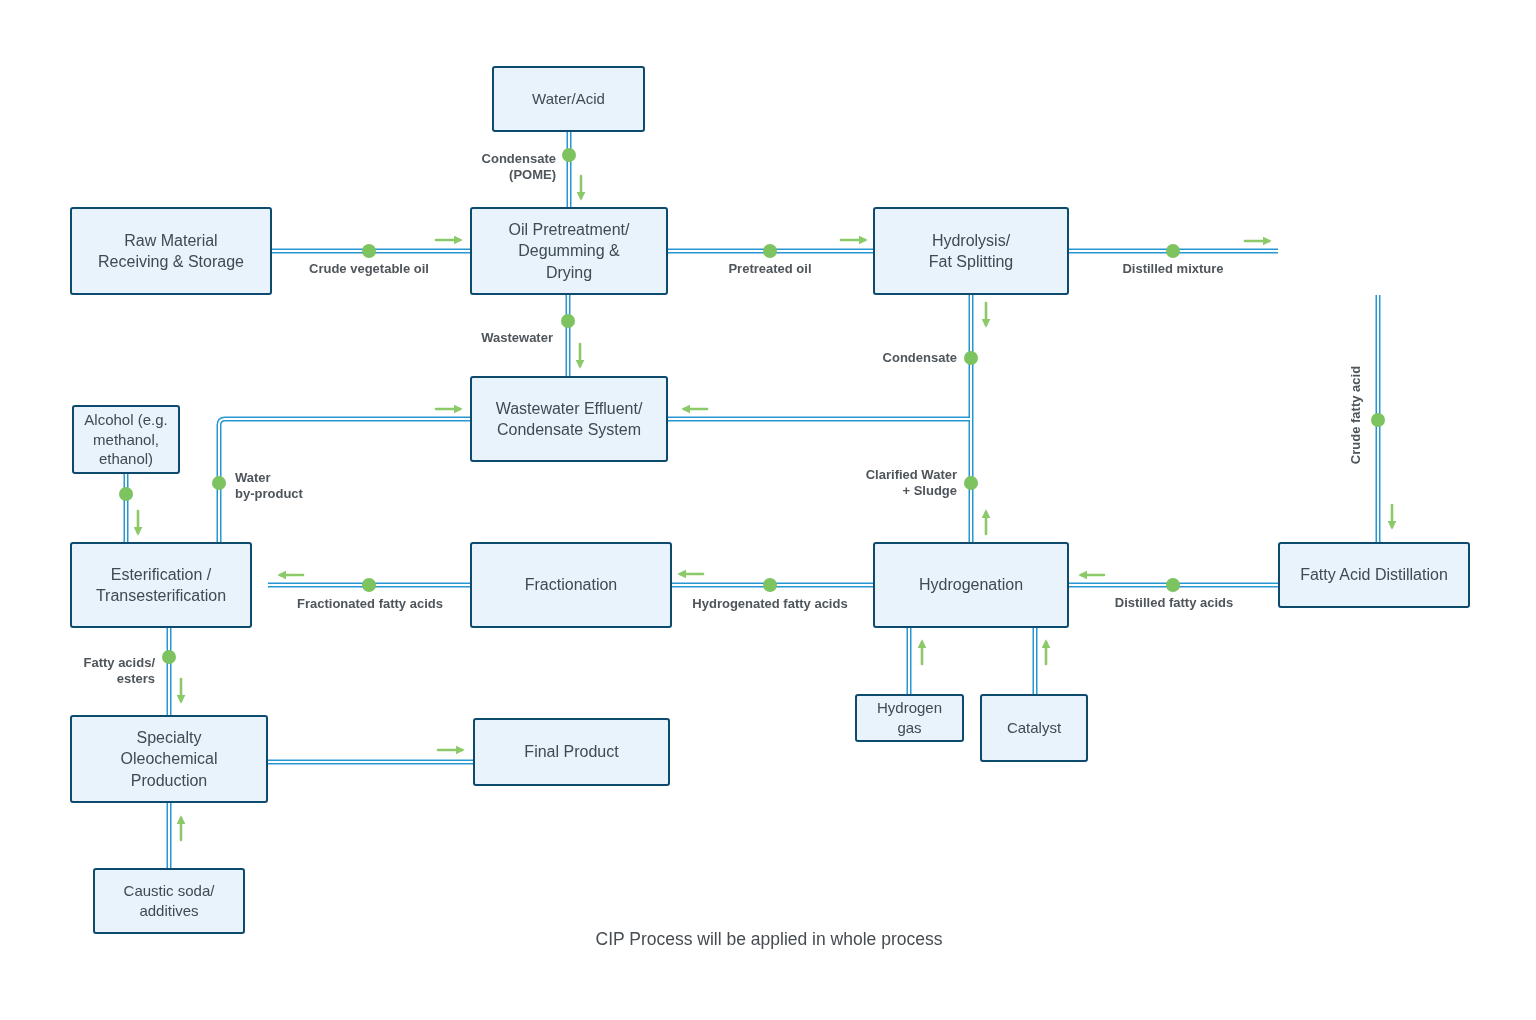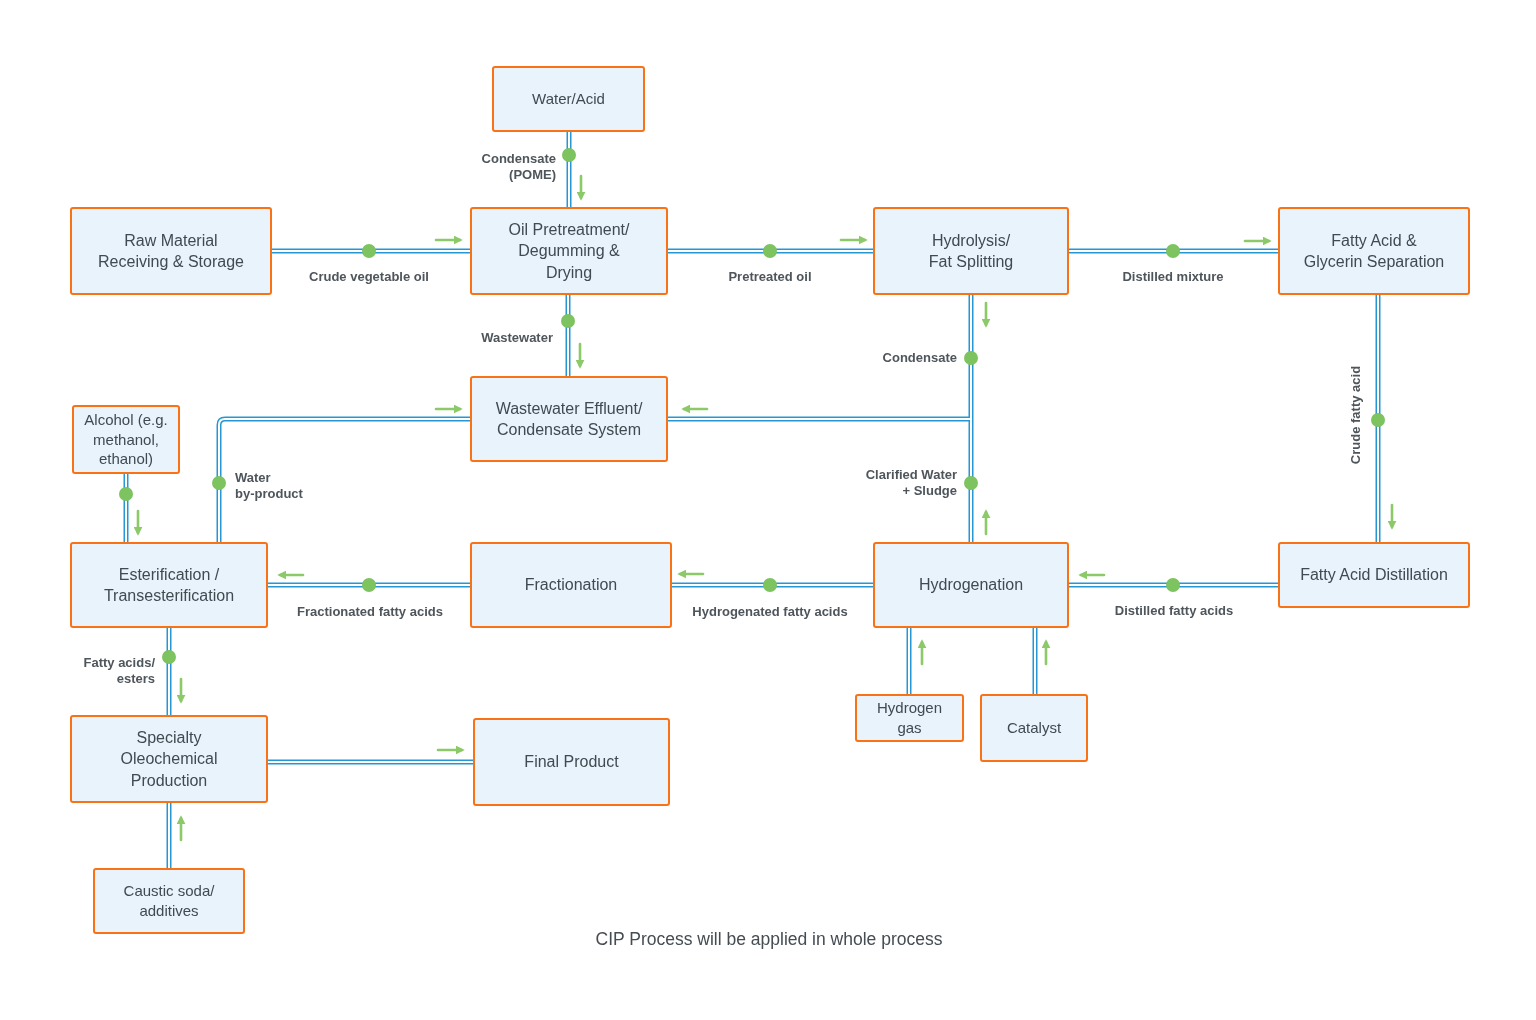--- a/index.html
+++ b/index.html
@@ -11,7 +11,7 @@
   .arrow{stroke:#8cc968;stroke-width:2.6;fill:none;stroke-linecap:round;}
   .dot{fill:#7dc360;}
   .node{position:absolute;z-index:2;display:flex;align-items:center;justify-content:center;
-        text-align:center;background:#e8f3fb;border:2px solid #f97316;border-radius:3px;
+        text-align:center;background:#e8f3fb;border:2px solid #0c4a6e;border-radius:3px;
         color:#3f4a51;font-size:16px;font-weight:500;line-height:1.33;white-space:pre-line;
         box-sizing:border-box;padding:4px;}
   .node.sm{font-size:15px;}

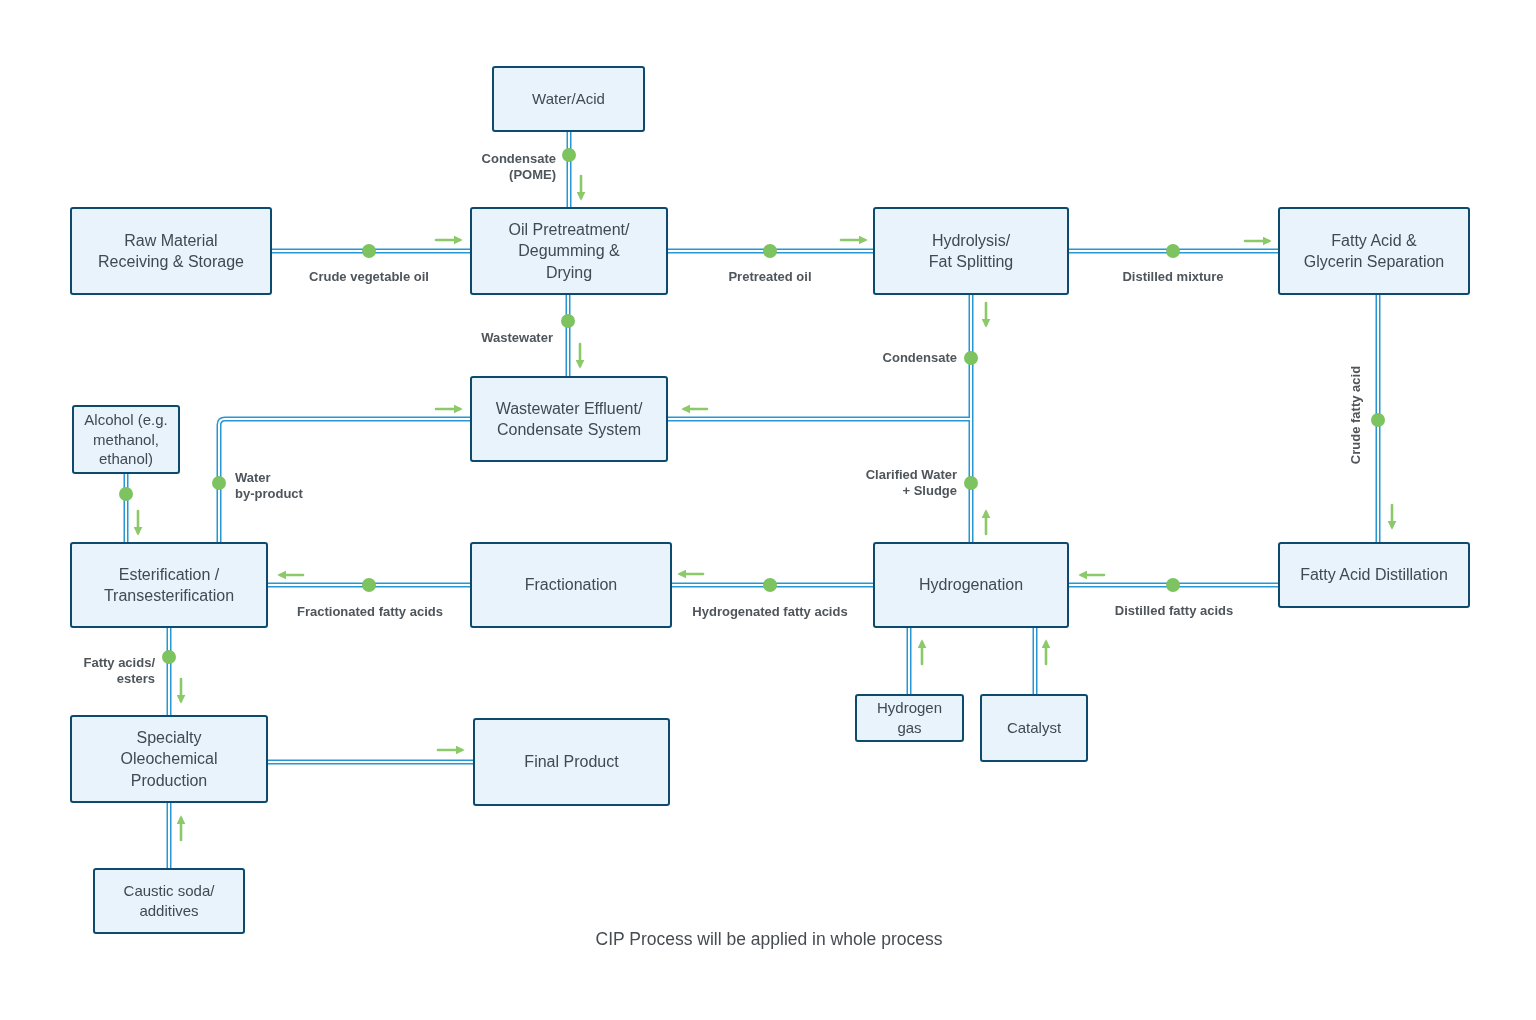--- a/index.html
+++ b/index.html
@@ -87,8 +87,6 @@
 Drying</div>
   <div class="node" style="left:873px;top:207px;width:196px;height:88px">Hydrolysis/
 Fat Splitting</div>
-  <div class="node" style="left:1278px;top:207px;width:192px;height:88px">Fatty Acid &amp;
-Glycerin Separation</div>
   <div class="node" style="left:470px;top:376px;width:198px;height:86px">Wastewater Effluent/
 Condensate System</div>
   <div class="node sm" style="left:72px;top:405px;width:108px;height:69px">Alcohol (e.g.

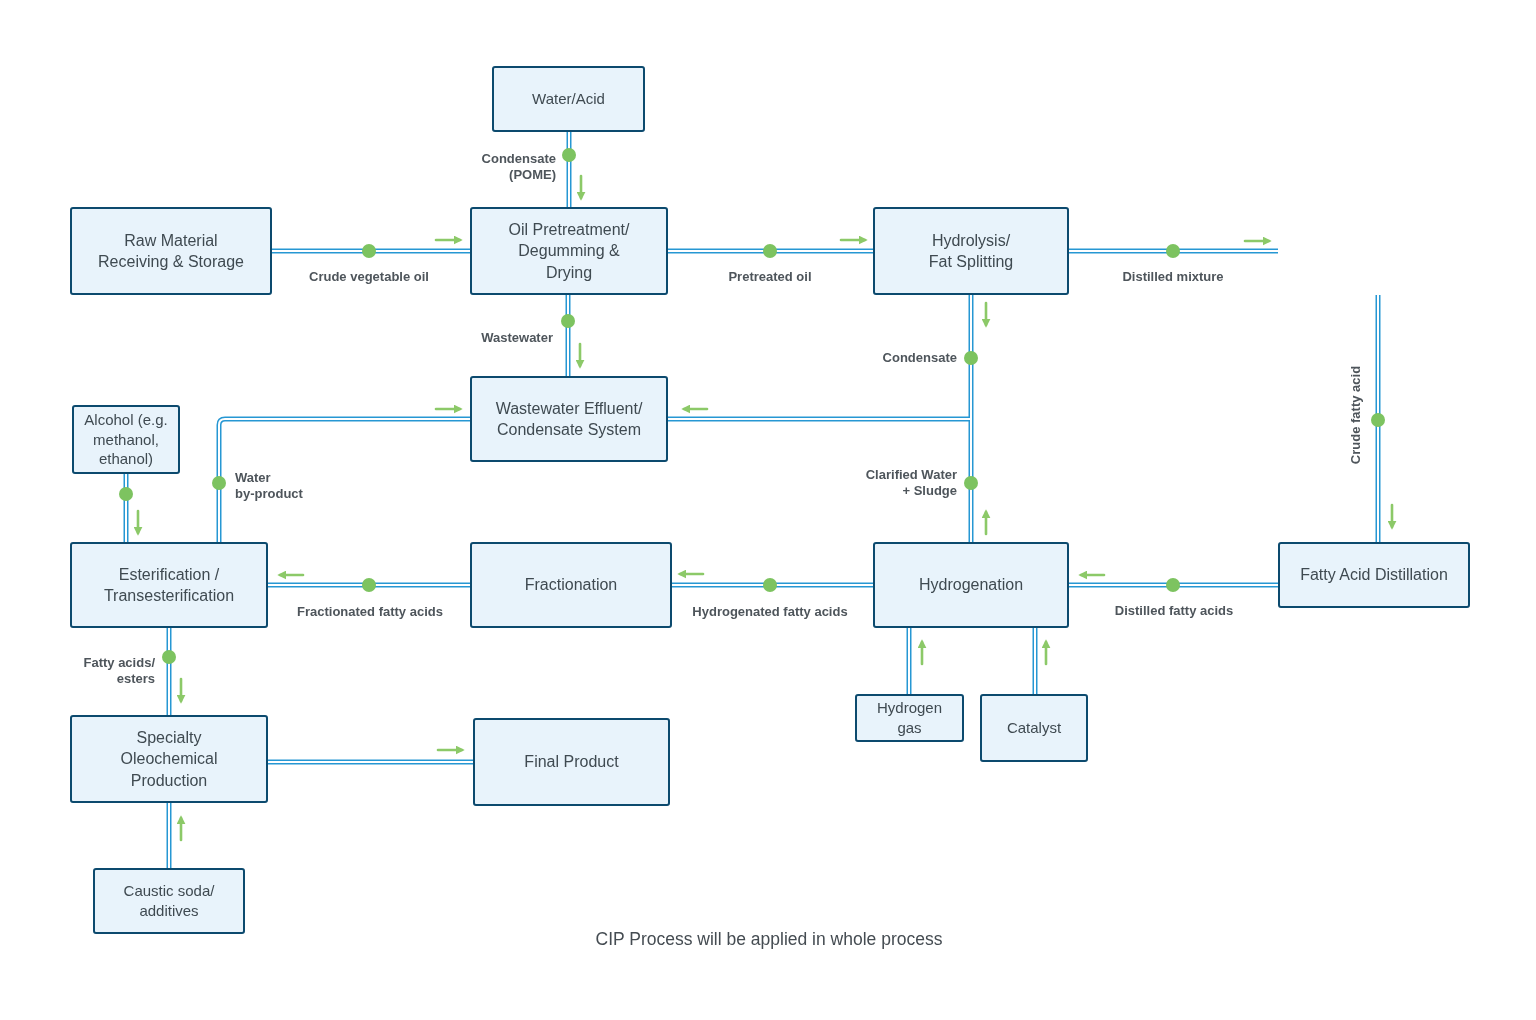--- a/index.html
+++ b/index.html
@@ -17,7 +17,7 @@
   .node.sm{font-size:15px;}
   .elabel{position:absolute;z-index:3;color:#4e555b;font-size:13px;font-weight:bold;
           line-height:1.22;white-space:pre-line;}
-  .elabel.c{transform:translateX(-50%);text-align:center;white-space:nowrap;margin-top:8px;}
+  .elabel.c{transform:translateX(-50%);text-align:center;white-space:nowrap;}
   .elabel.r{text-align:right;}
   .elabel.l{text-align:left;}
   .elabel.rot{transform:translate(-50%,-50%) rotate(-90deg);white-space:nowrap;text-align:center;}

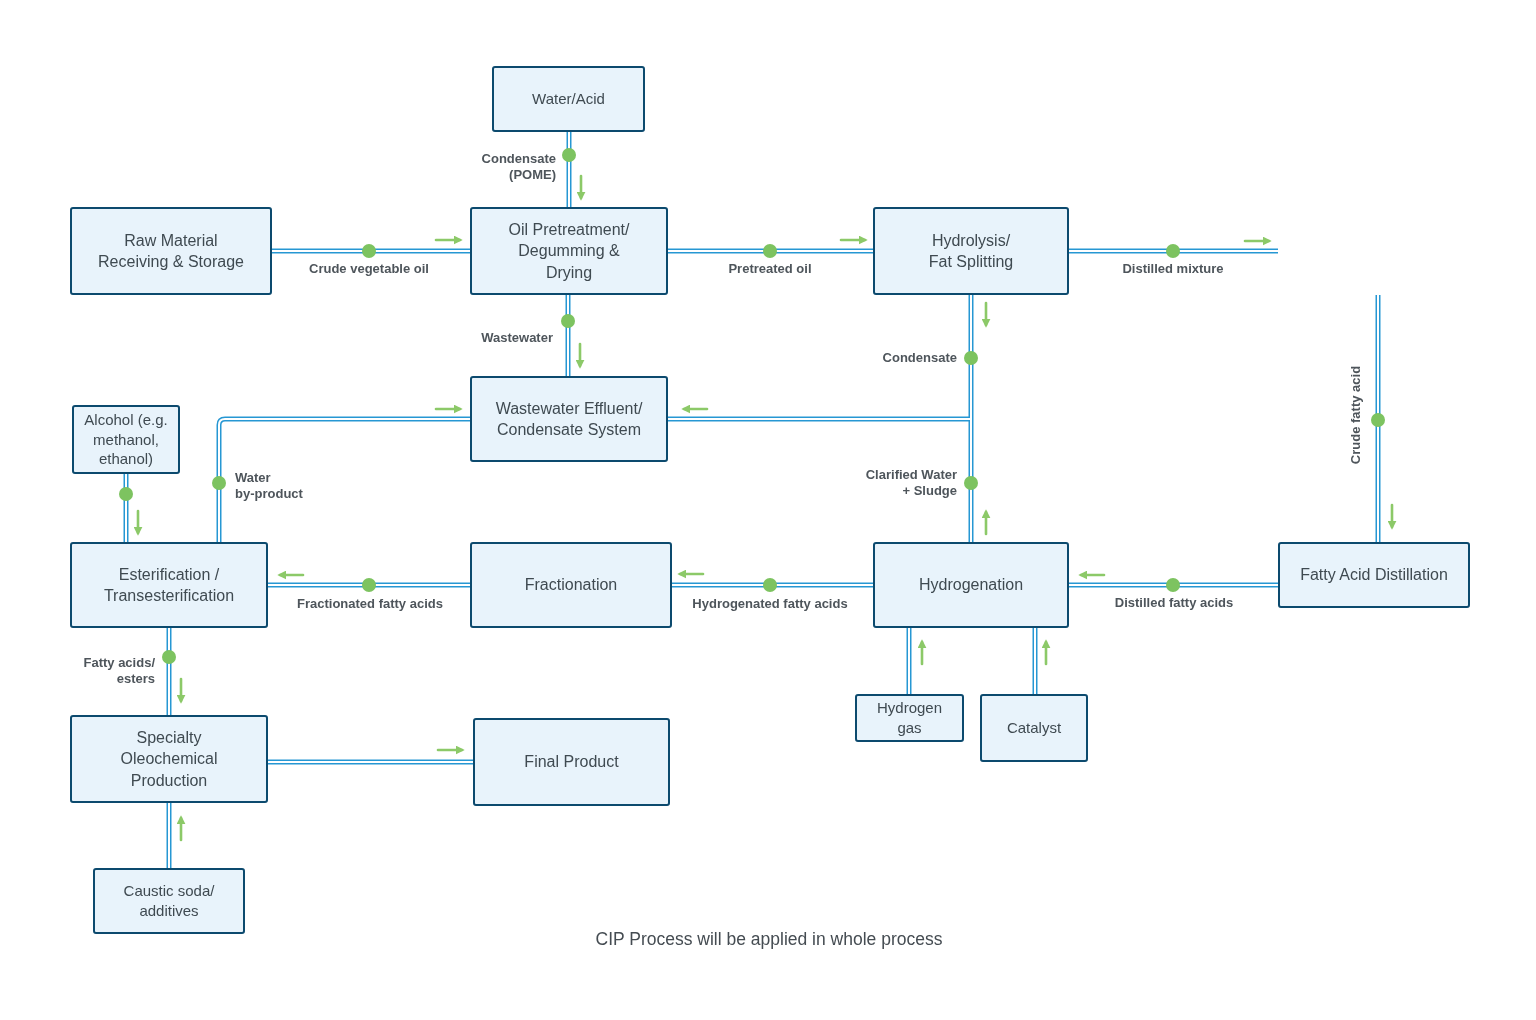--- a/index.html
+++ b/index.html
@@ -92,7 +92,7 @@
   <div class="node sm" style="left:72px;top:405px;width:108px;height:69px">Alcohol (e.g.
 methanol,
 ethanol)</div>
-  <div class="node" style="left:70px;top:542px;width:198px;height:86px">Esterification /
+  <div class="node" style="left:70px;top:542px;width:182px;height:86px">Esterification /
 Transesterification</div>
   <div class="node" style="left:470px;top:542px;width:202px;height:86px">Fractionation</div>
   <div class="node" style="left:873px;top:542px;width:196px;height:86px">Hydrogenation</div>

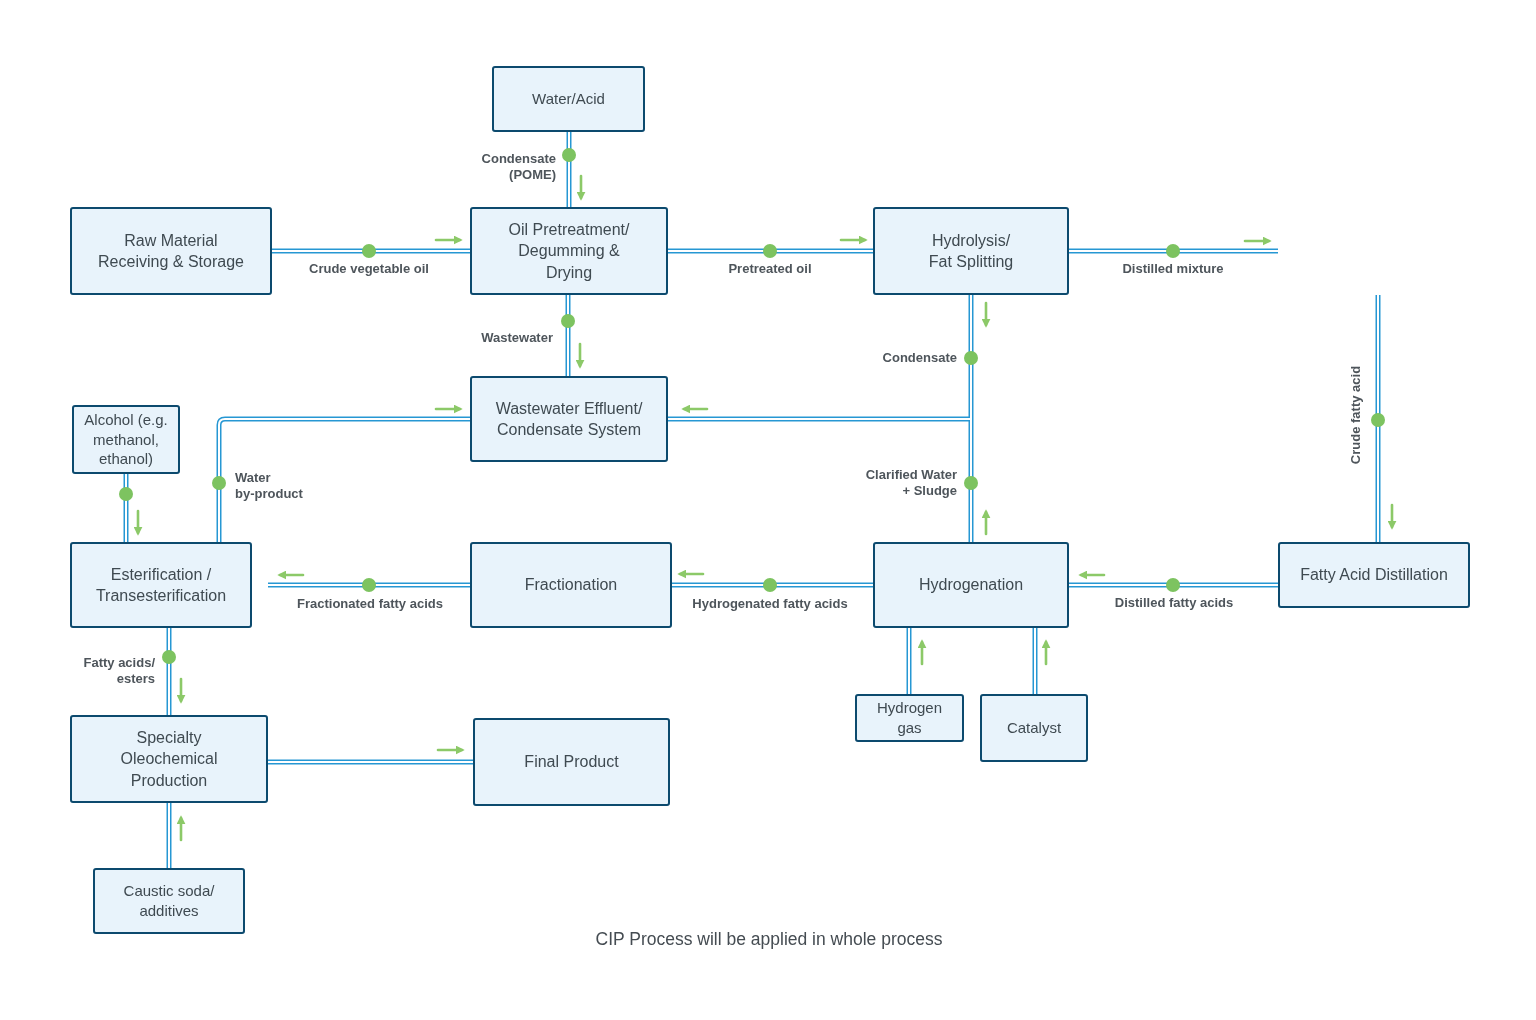--- a/index.html
+++ b/index.html
@@ -100,7 +100,7 @@
   <div class="node" style="left:70px;top:715px;width:198px;height:88px">Specialty
 Oleochemical
 Production</div>
-  <div class="node" style="left:473px;top:718px;width:197px;height:88px">Final Product</div>
+  <div class="node" style="left:473px;top:718px;width:197px;height:68px">Final Product</div>
   <div class="node sm" style="left:855px;top:694px;width:109px;height:48px">Hydrogen
 gas</div>
   <div class="node sm" style="left:980px;top:694px;width:108px;height:68px">Catalyst</div>

